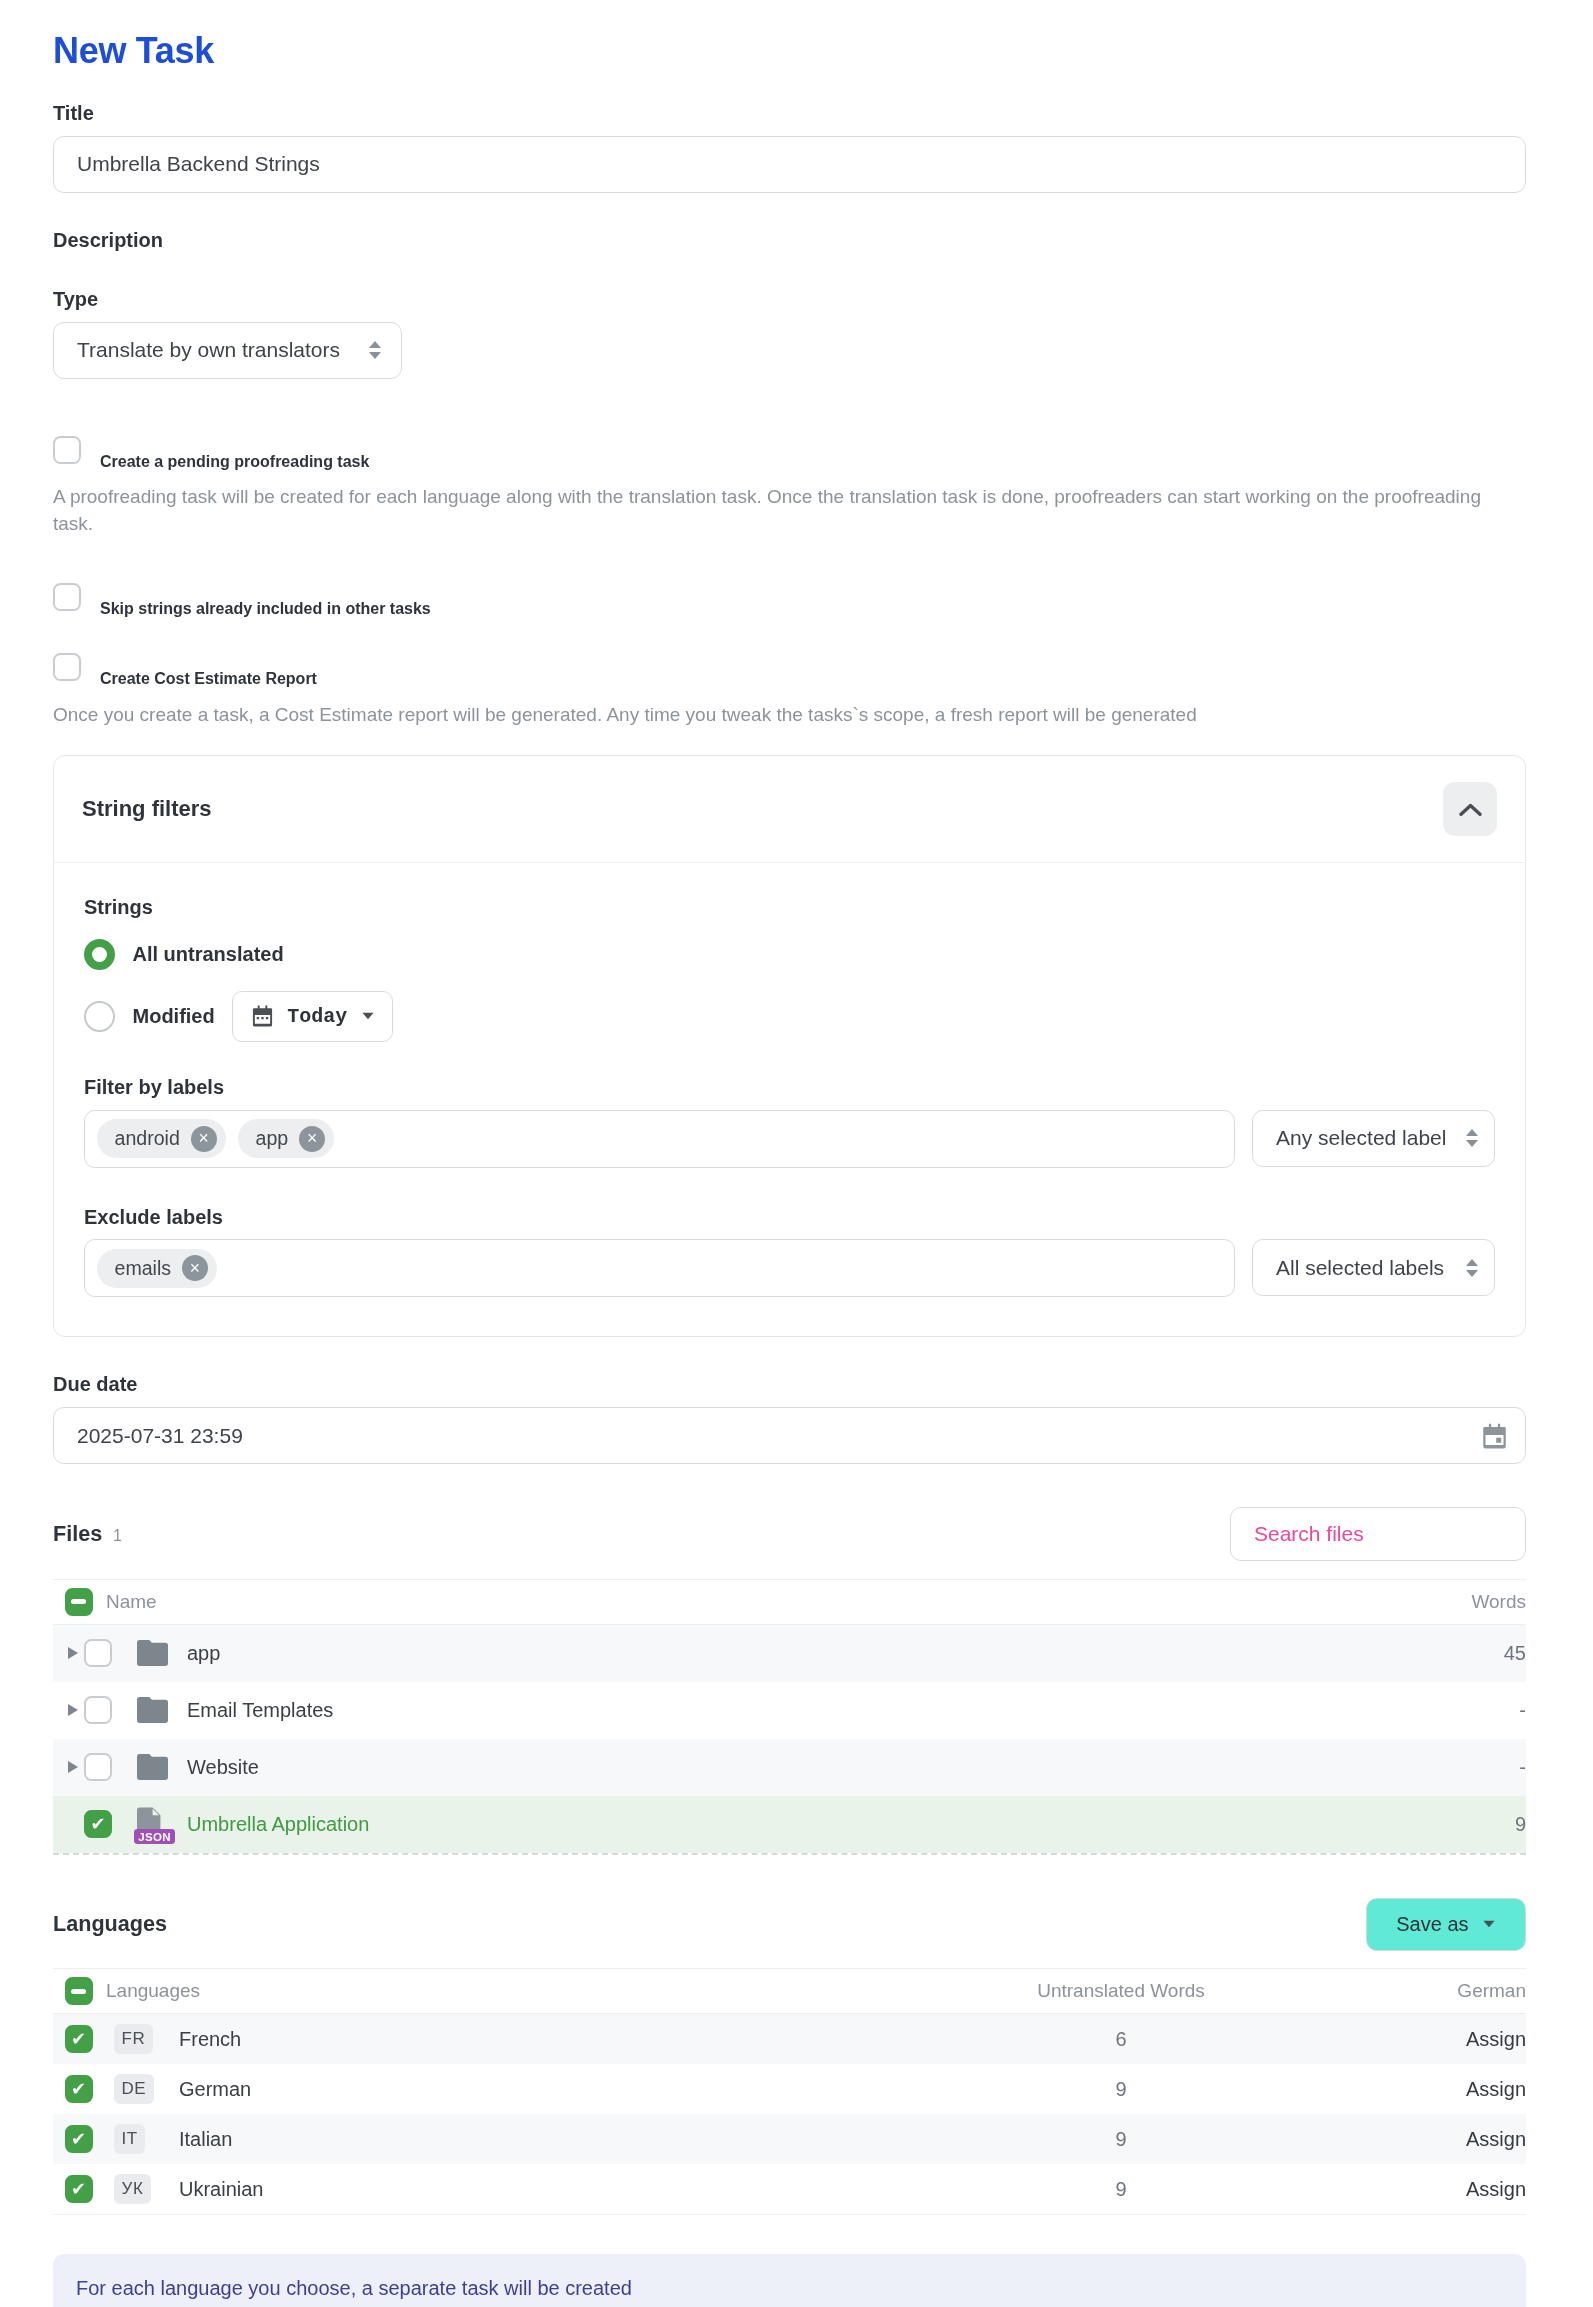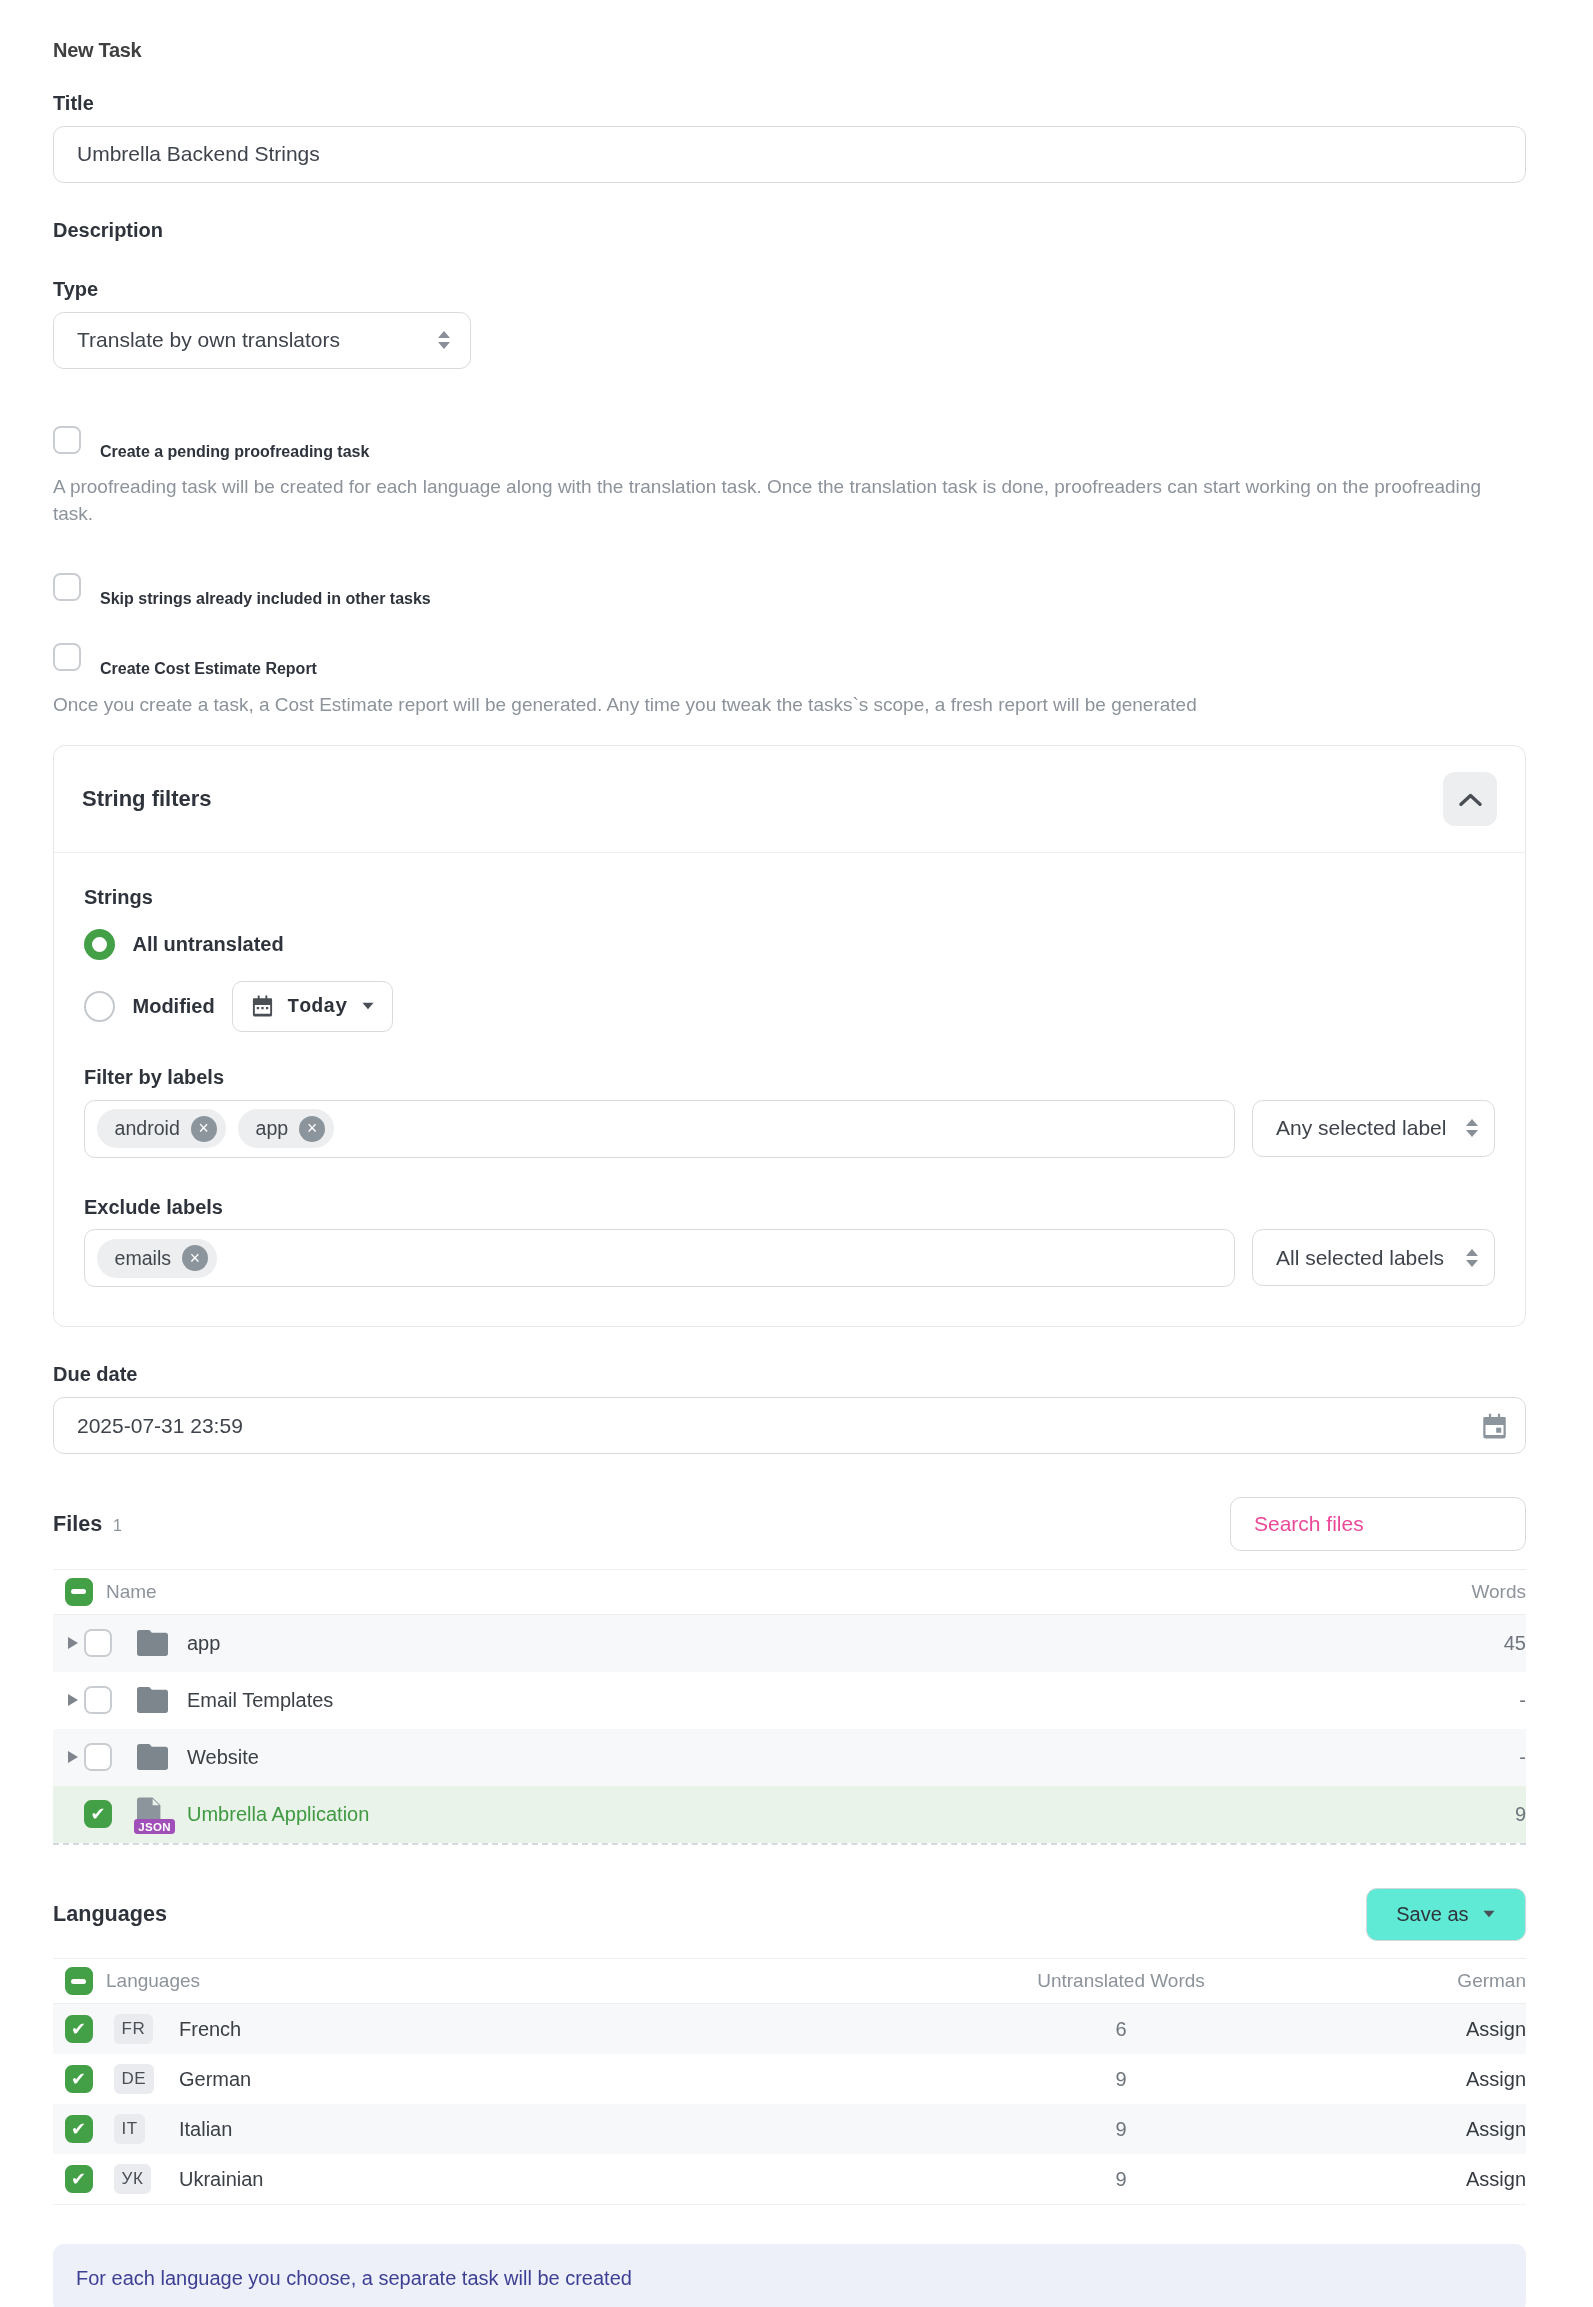--- a/index.html
+++ b/index.html
@@ -11,7 +11,7 @@
   }
   .sheet{ padding:30px 67px 47px 53px; }
 
-  .page-title{ font-size:20px; font-weight:700; color:#404040; letter-spacing:-0.3px;margin-top:9px; }
+  .page-title{ font-size:36px; font-weight:700; color:#1d4ed8; letter-spacing:-0.3px; }
 
   .field-label{ font-size:20px; font-weight:700; color:#2f343c; margin-top:36px; }
   .small-top{ margin-top:30px; }

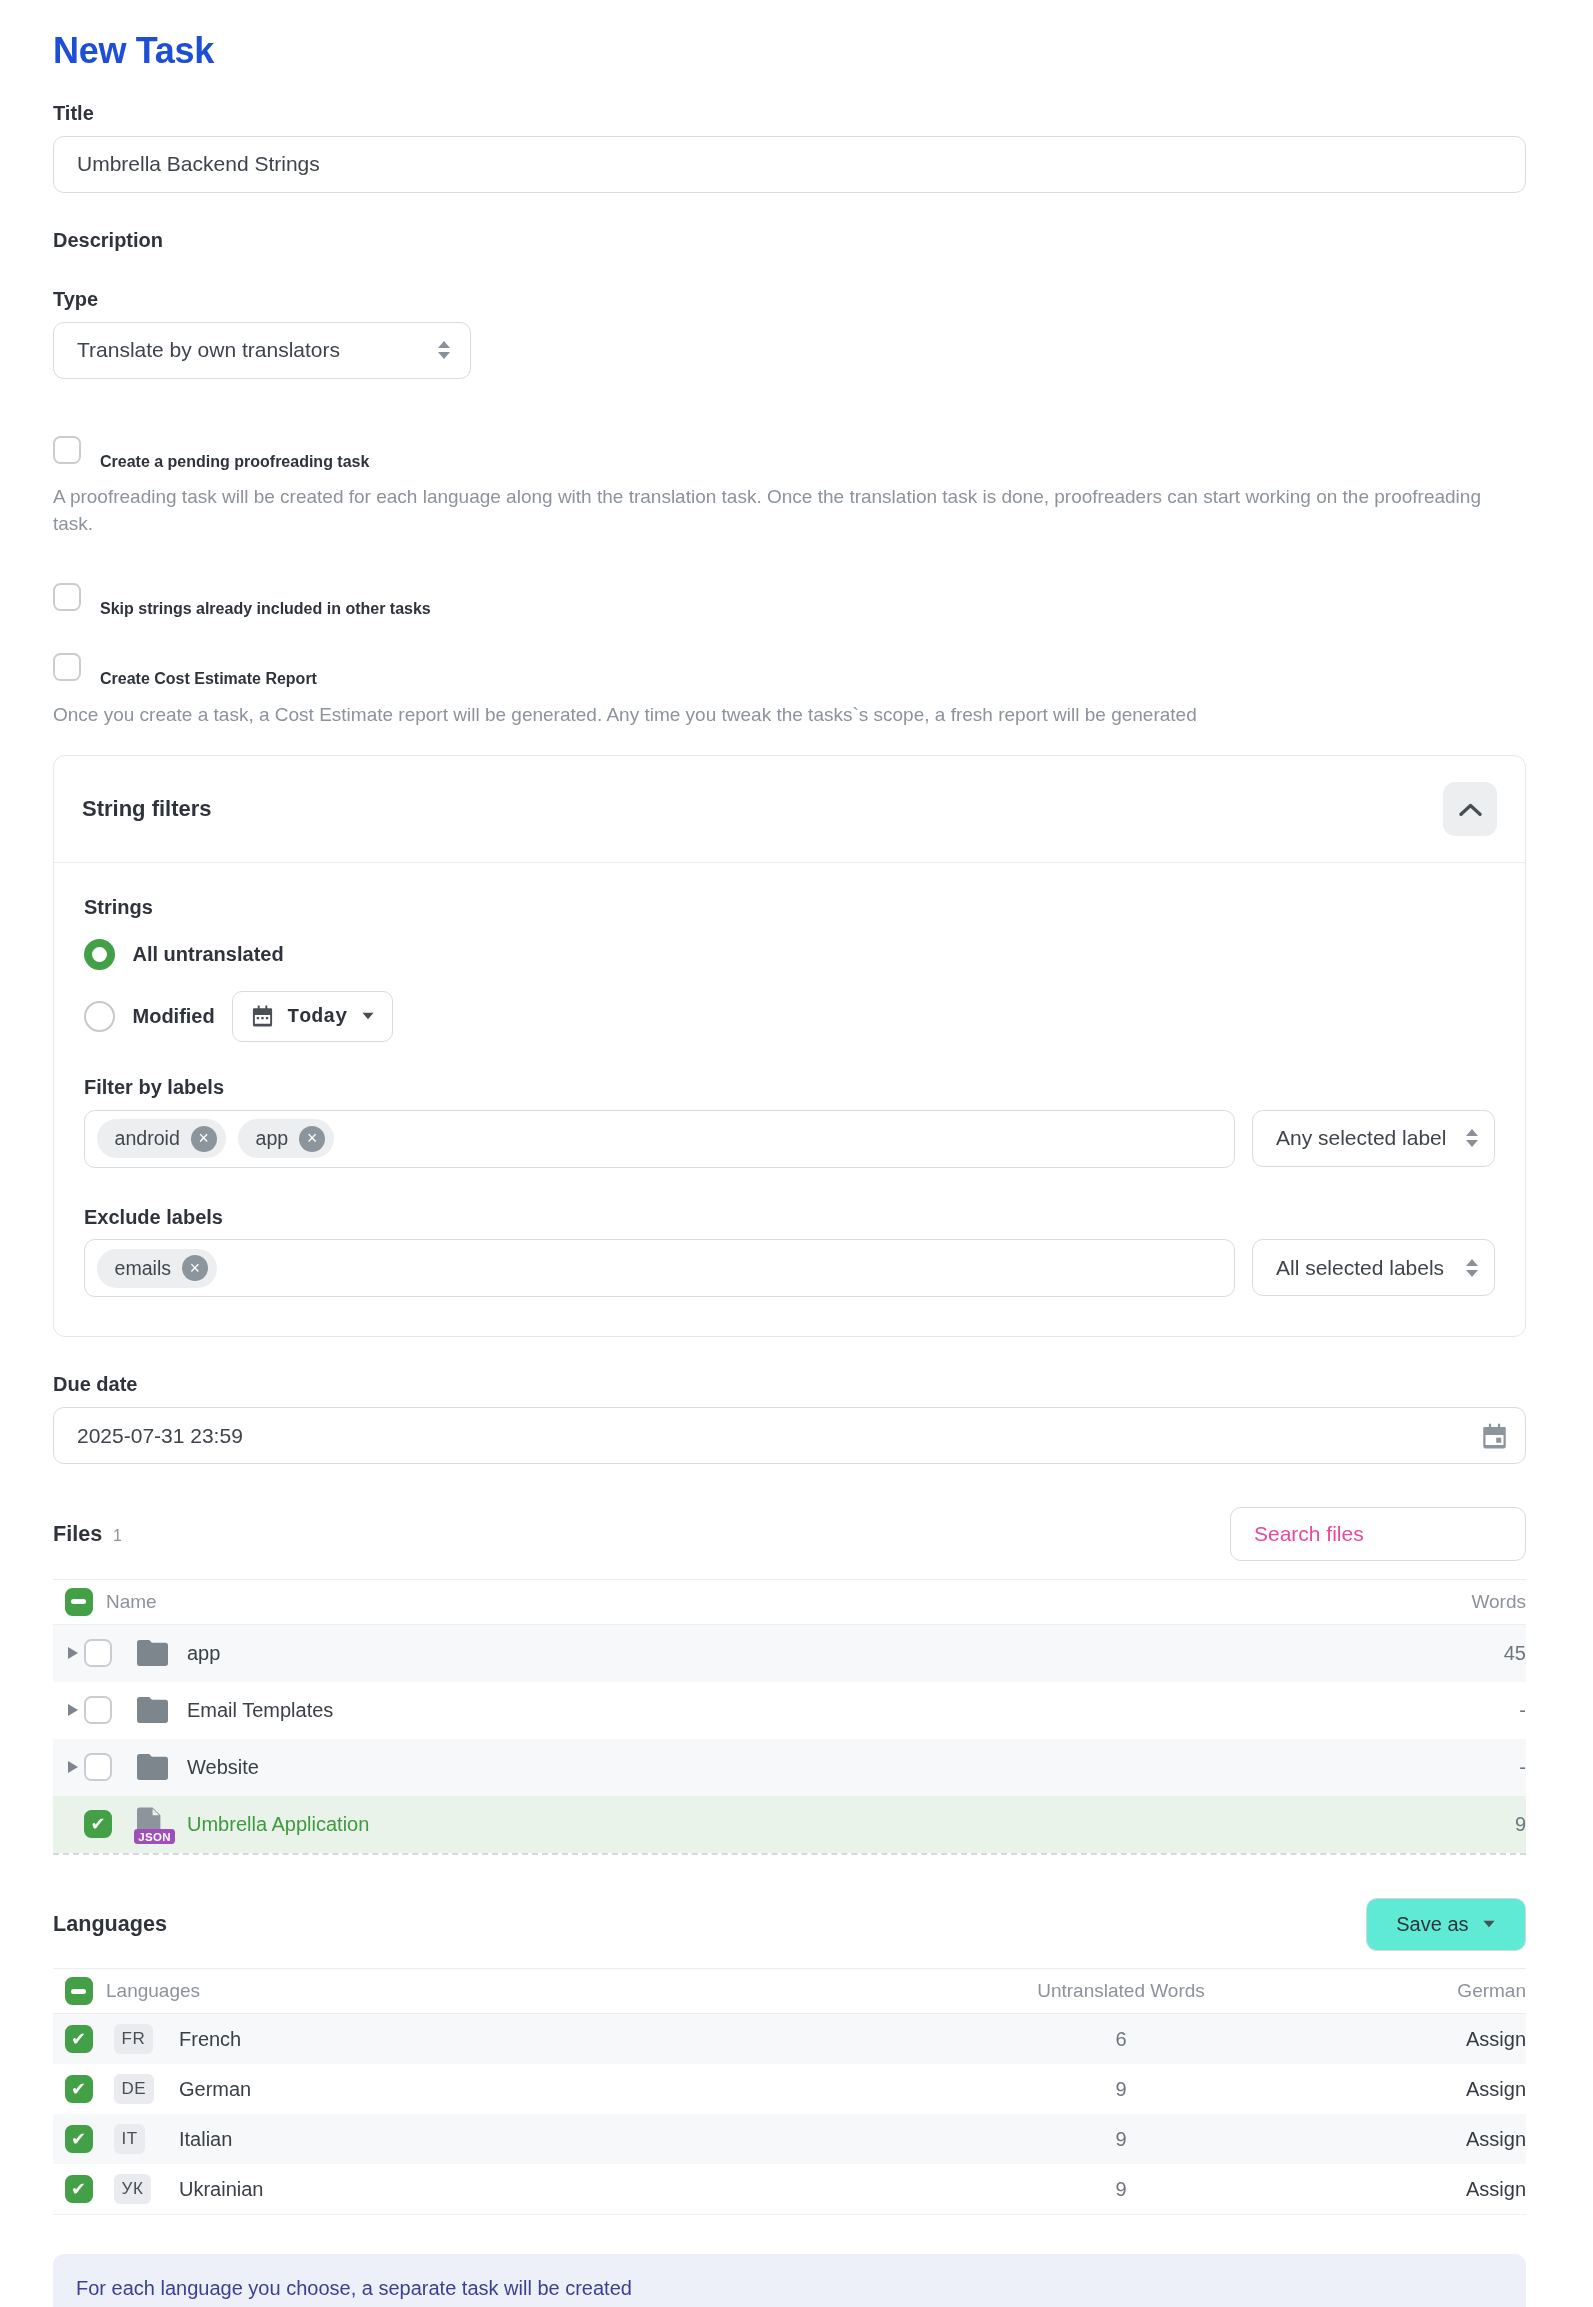--- a/index.html
+++ b/index.html
@@ -30,7 +30,7 @@
     display:inline-flex; align-items:center; justify-content:space-between;
     padding:0 20px 0 23px; font-size:21px; color:#3f444c; background:#fff;
   }
-  .select-type{ width:418px; }
+  .select-type{ width:349px; }
 
   .updown{ display:flex; flex-direction:column; gap:4px; margin-left:16px; }
   .tri-up{ width:0;height:0;border-left:6.7px solid transparent;border-right:6.7px solid transparent;border-bottom:7.4px solid #8a9097; }

